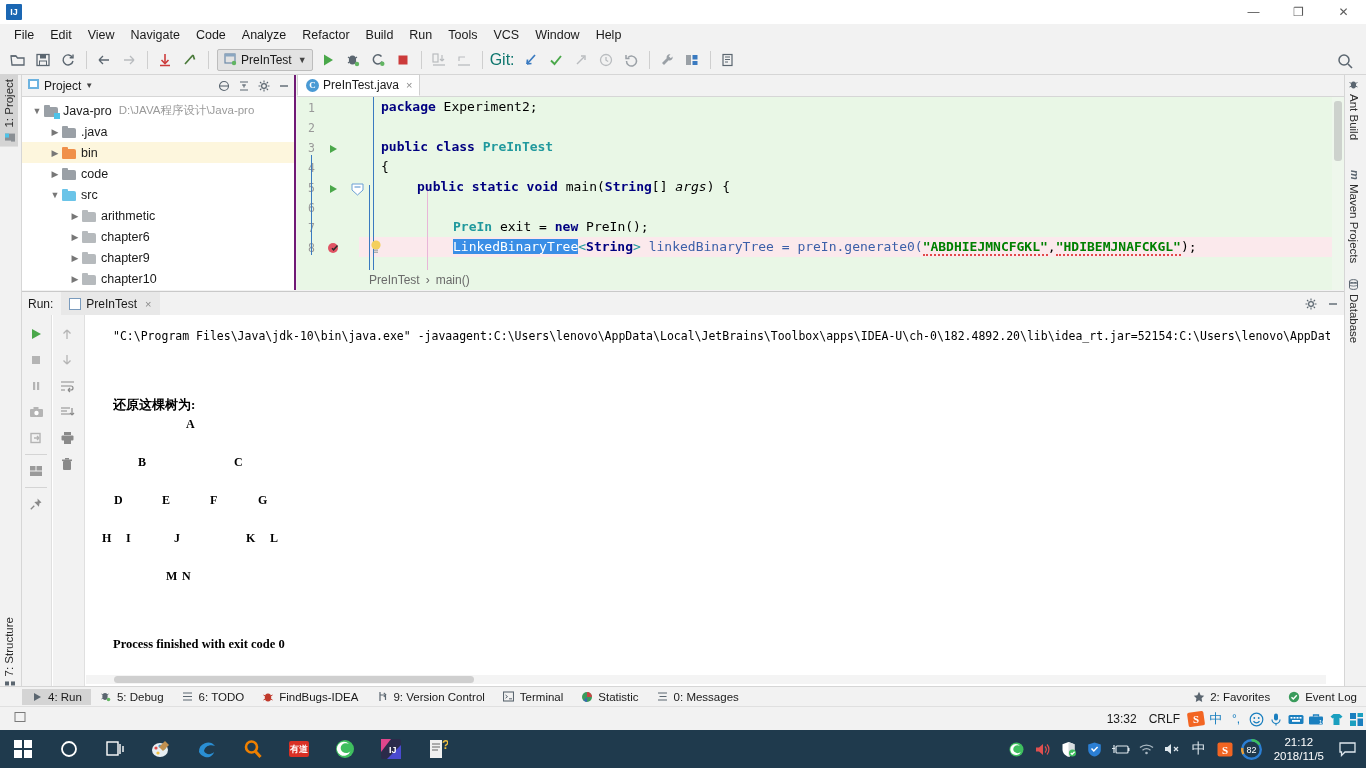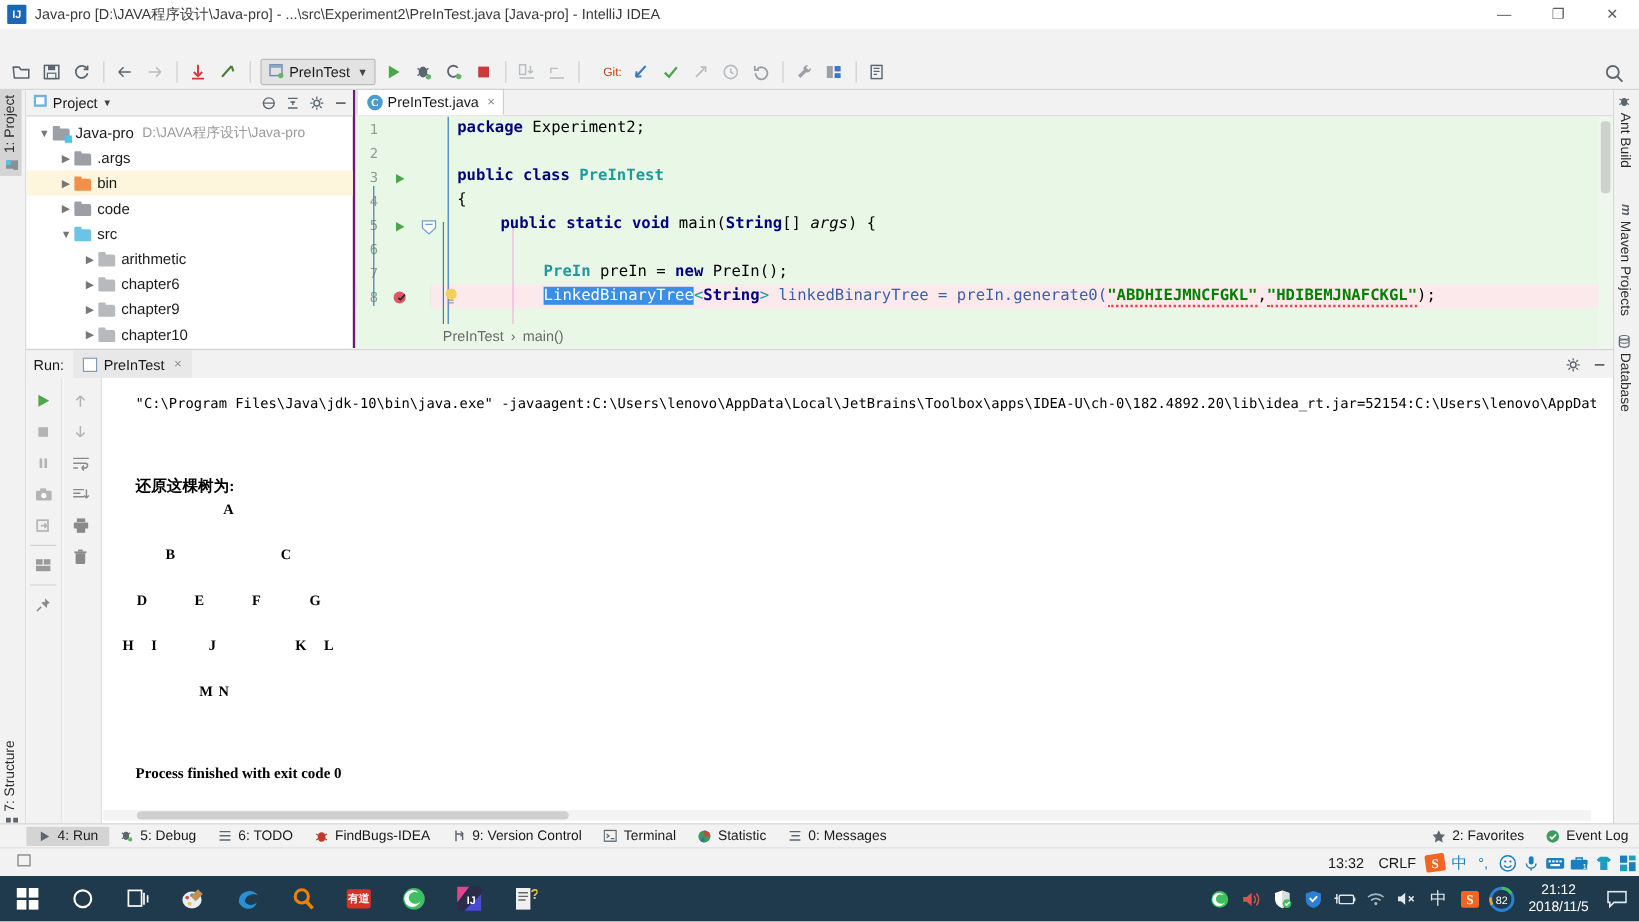--- a/index.html
+++ b/index.html
@@ -250,7 +250,6 @@
 
   <div class="titlebar">
     <div class="tb-icon">IJ</div>
-    <div class="tb-title">Java-pro [D:\JAVA程序设计\Java-pro] - ...\src\Experiment2\PreInTest.java [Java-pro] - IntelliJ IDEA</div>
     <div class="tb-buttons">
       <div class="tb-btn">—</div>
       <div class="tb-btn">❐</div>

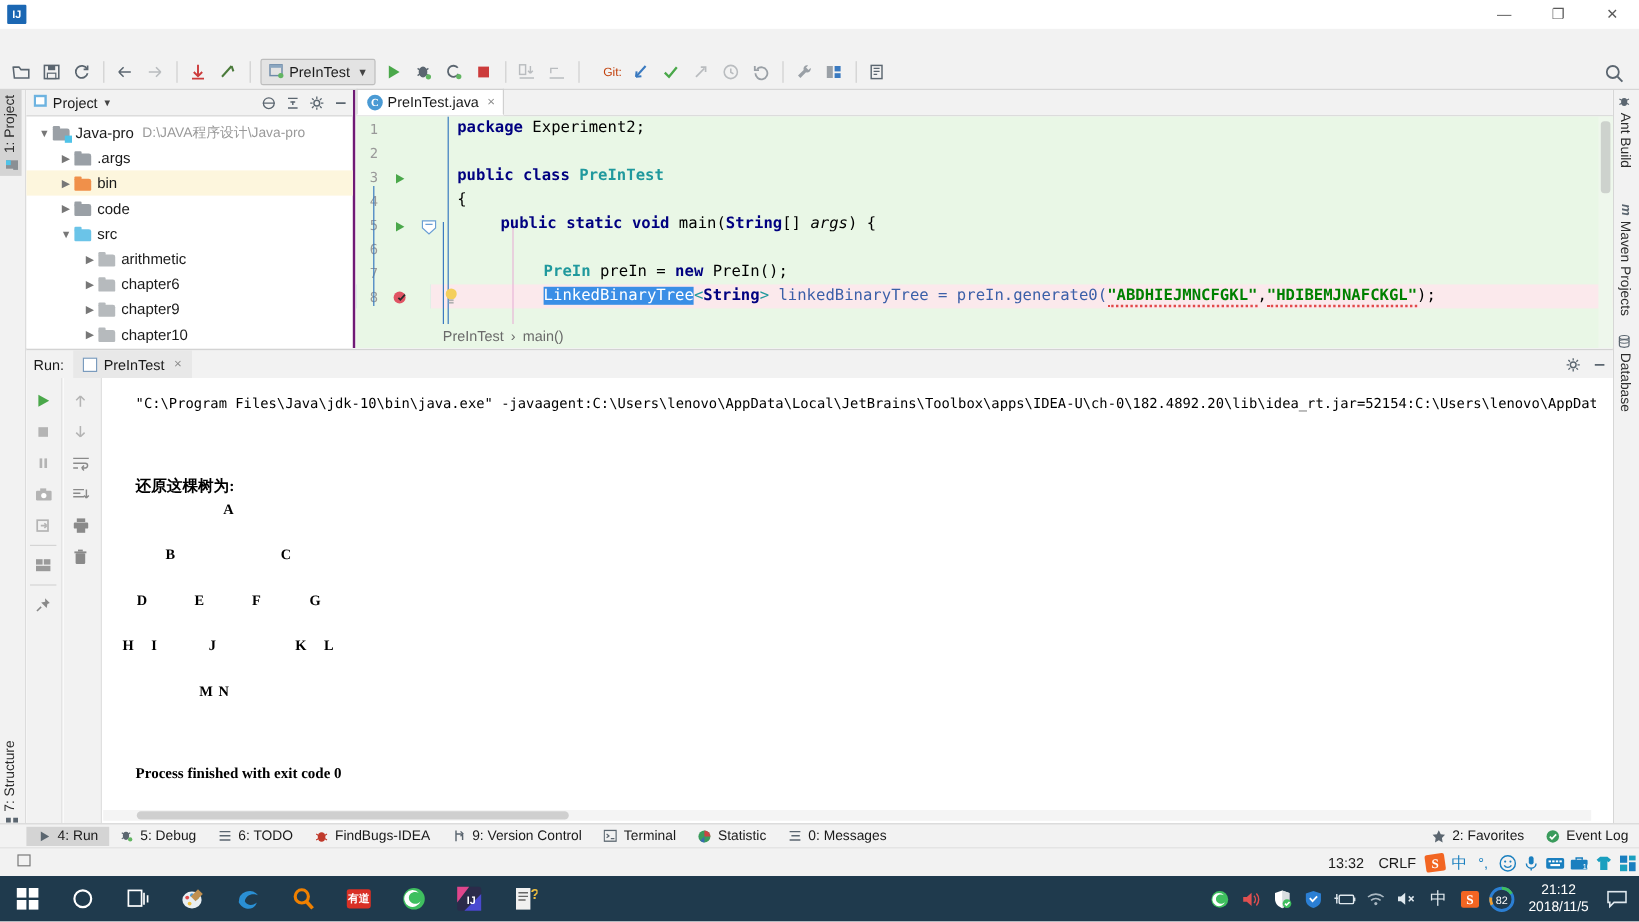--- a/index.html
+++ b/index.html
@@ -257,6 +257,21 @@
     </div>
   </div>
 
+  <div class="menubar">
+    <div class="menu-item">File</div>
+    <div class="menu-item">Edit</div>
+    <div class="menu-item">View</div>
+    <div class="menu-item">Navigate</div>
+    <div class="menu-item">Code</div>
+    <div class="menu-item">Analyze</div>
+    <div class="menu-item">Refactor</div>
+    <div class="menu-item">Build</div>
+    <div class="menu-item">Run</div>
+    <div class="menu-item">Tools</div>
+    <div class="menu-item">VCS</div>
+    <div class="menu-item">Window</div>
+    <div class="menu-item">Help</div>
+  </div>
 
   <div class="toolbar">
     <div class="tbi">

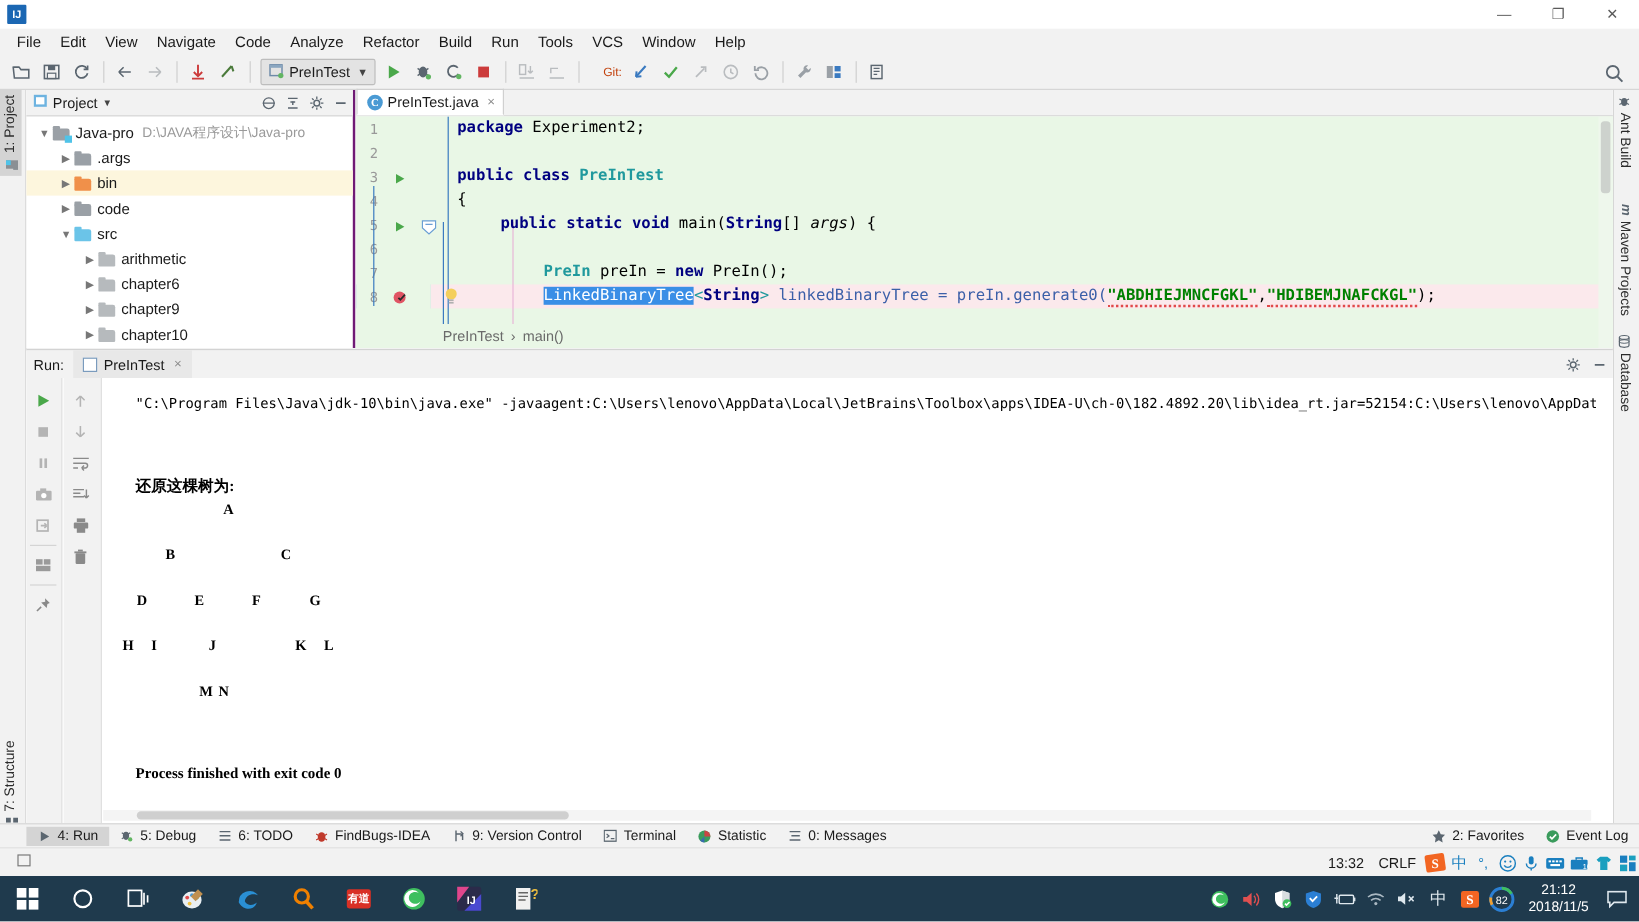--- a/index.html
+++ b/index.html
@@ -55,7 +55,7 @@
     border:1px solid #bdbdbd; border-radius:2px; padding:0 5px; margin:0 3px;
   }
   .runcfg .cfgname { font-size:12px; margin:0 6px 0 4px; color:#1a1a1a; }
-  .gitlabel { font-size:10px; color:#c2410c; margin:0 4px 0 15px; }
+  .gitlabel { font-size:16px; color:#0f766e; margin:0 4px 0 2px; }
   .search-right { position:absolute; right:8px; top:3px; }
 
   

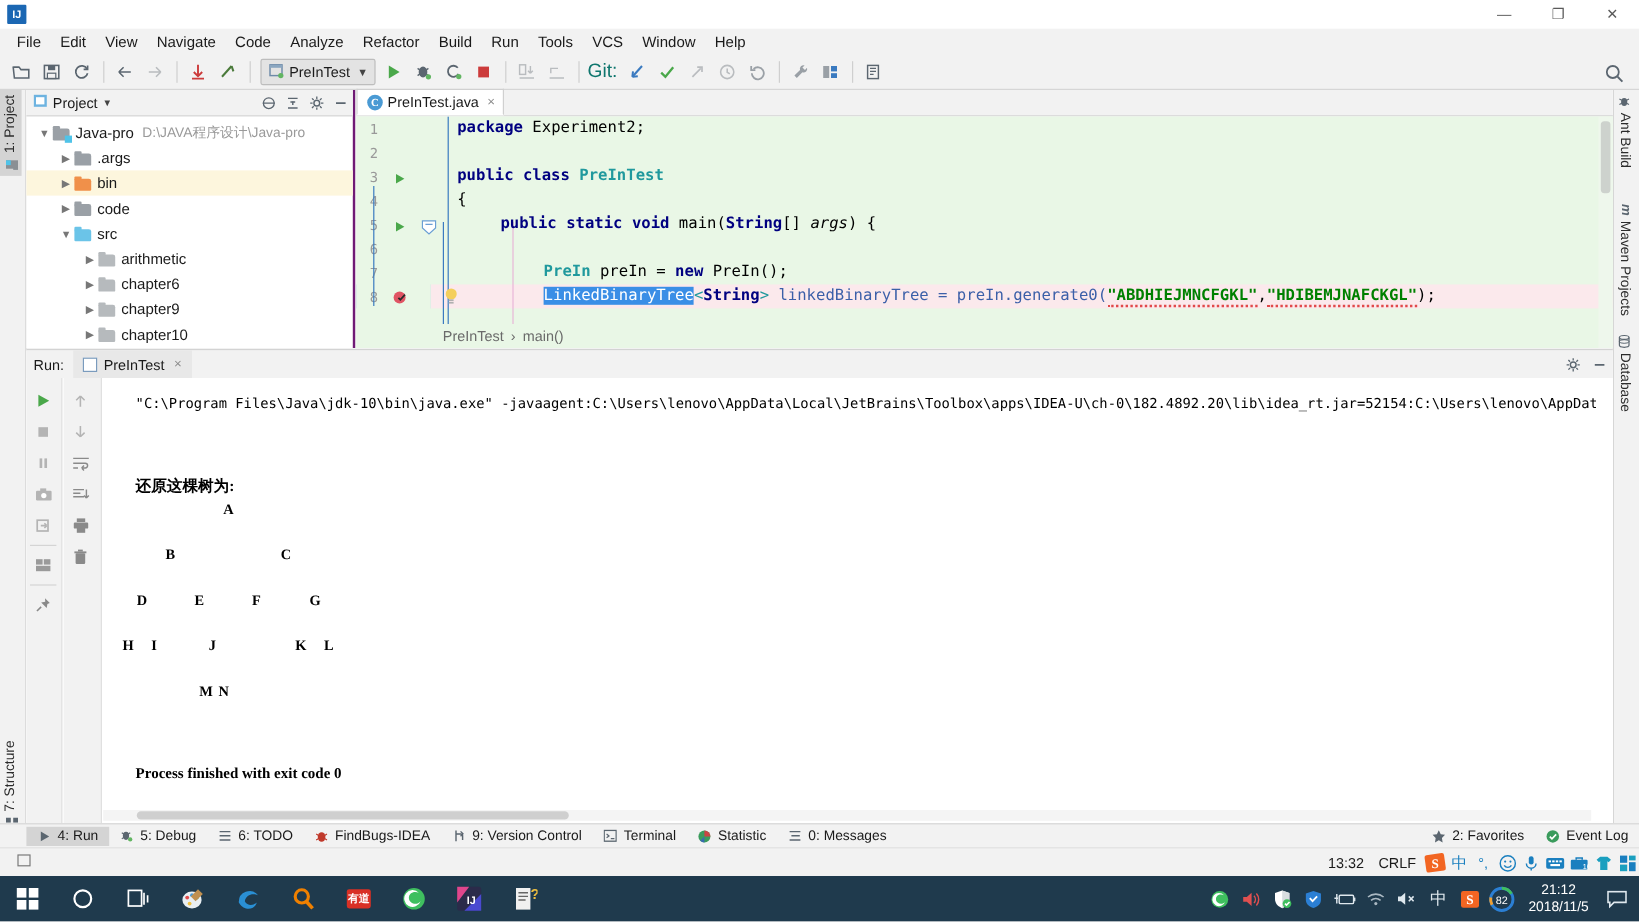--- a/index.html
+++ b/index.html
@@ -527,7 +527,7 @@
         <span class="folder">
             <i></i>
           </span>
-        <span class="tname">.args</span>
+        <span class="tname">.java</span>
       </div>
 
       <div class="trow sel" style="padding-left:26px;">

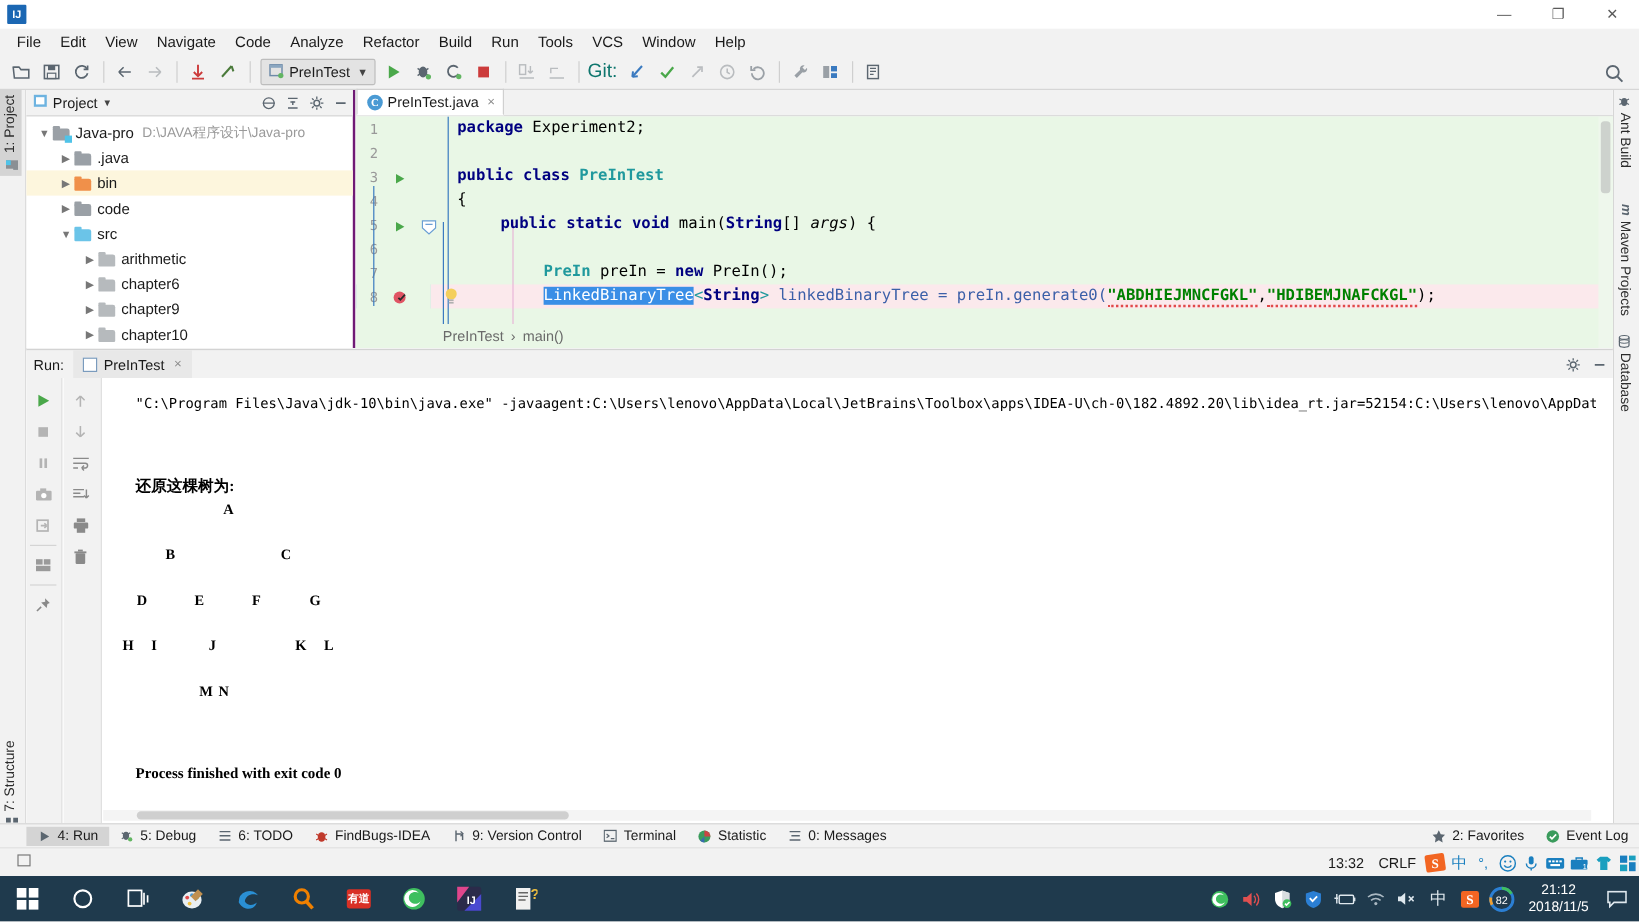--- a/index.html
+++ b/index.html
@@ -659,7 +659,7 @@
 
         <div class="cline" style="top:80px; left:58px;"><span class="kw">public static void </span><span class="meth">main</span><span class="plain">(</span><span class="typ">String</span><span class="plain">[] </span><span class="ital">args</span><span class="plain">) {</span></div>
 
-        <div class="cline" style="top:120px; left:94px;"><span class="cls" style="color:#20999d;font-weight:bold;">PreIn</span><span class="plain"> preIn = </span><span class="kw">new</span><span class="plain"> PreIn();</span></div>
+        <div class="cline" style="top:120px; left:94px;"><span class="cls" style="color:#20999d;font-weight:bold;">PreIn</span><span class="plain"> exit = </span><span class="kw">new</span><span class="plain"> PreIn();</span></div>
 
         <div class="cline" style="top:140px; left:94px;"><span class="sel">LinkedBinaryTree</span><span class="plain" style="color:#20999d;">&lt;</span><span class="typ">String</span><span class="plain" style="color:#20999d;">&gt; </span><span class="plain" style="color:#3b5fa8;">linkedBinaryTree = preIn.generate0(</span><span class="str errsquig">"ABDHIEJMNCFGKL"</span><span class="plain">,</span><span class="str errsquig">"HDIBEMJNAFCKGL"</span><span class="plain">);</span></div>
       </div>

